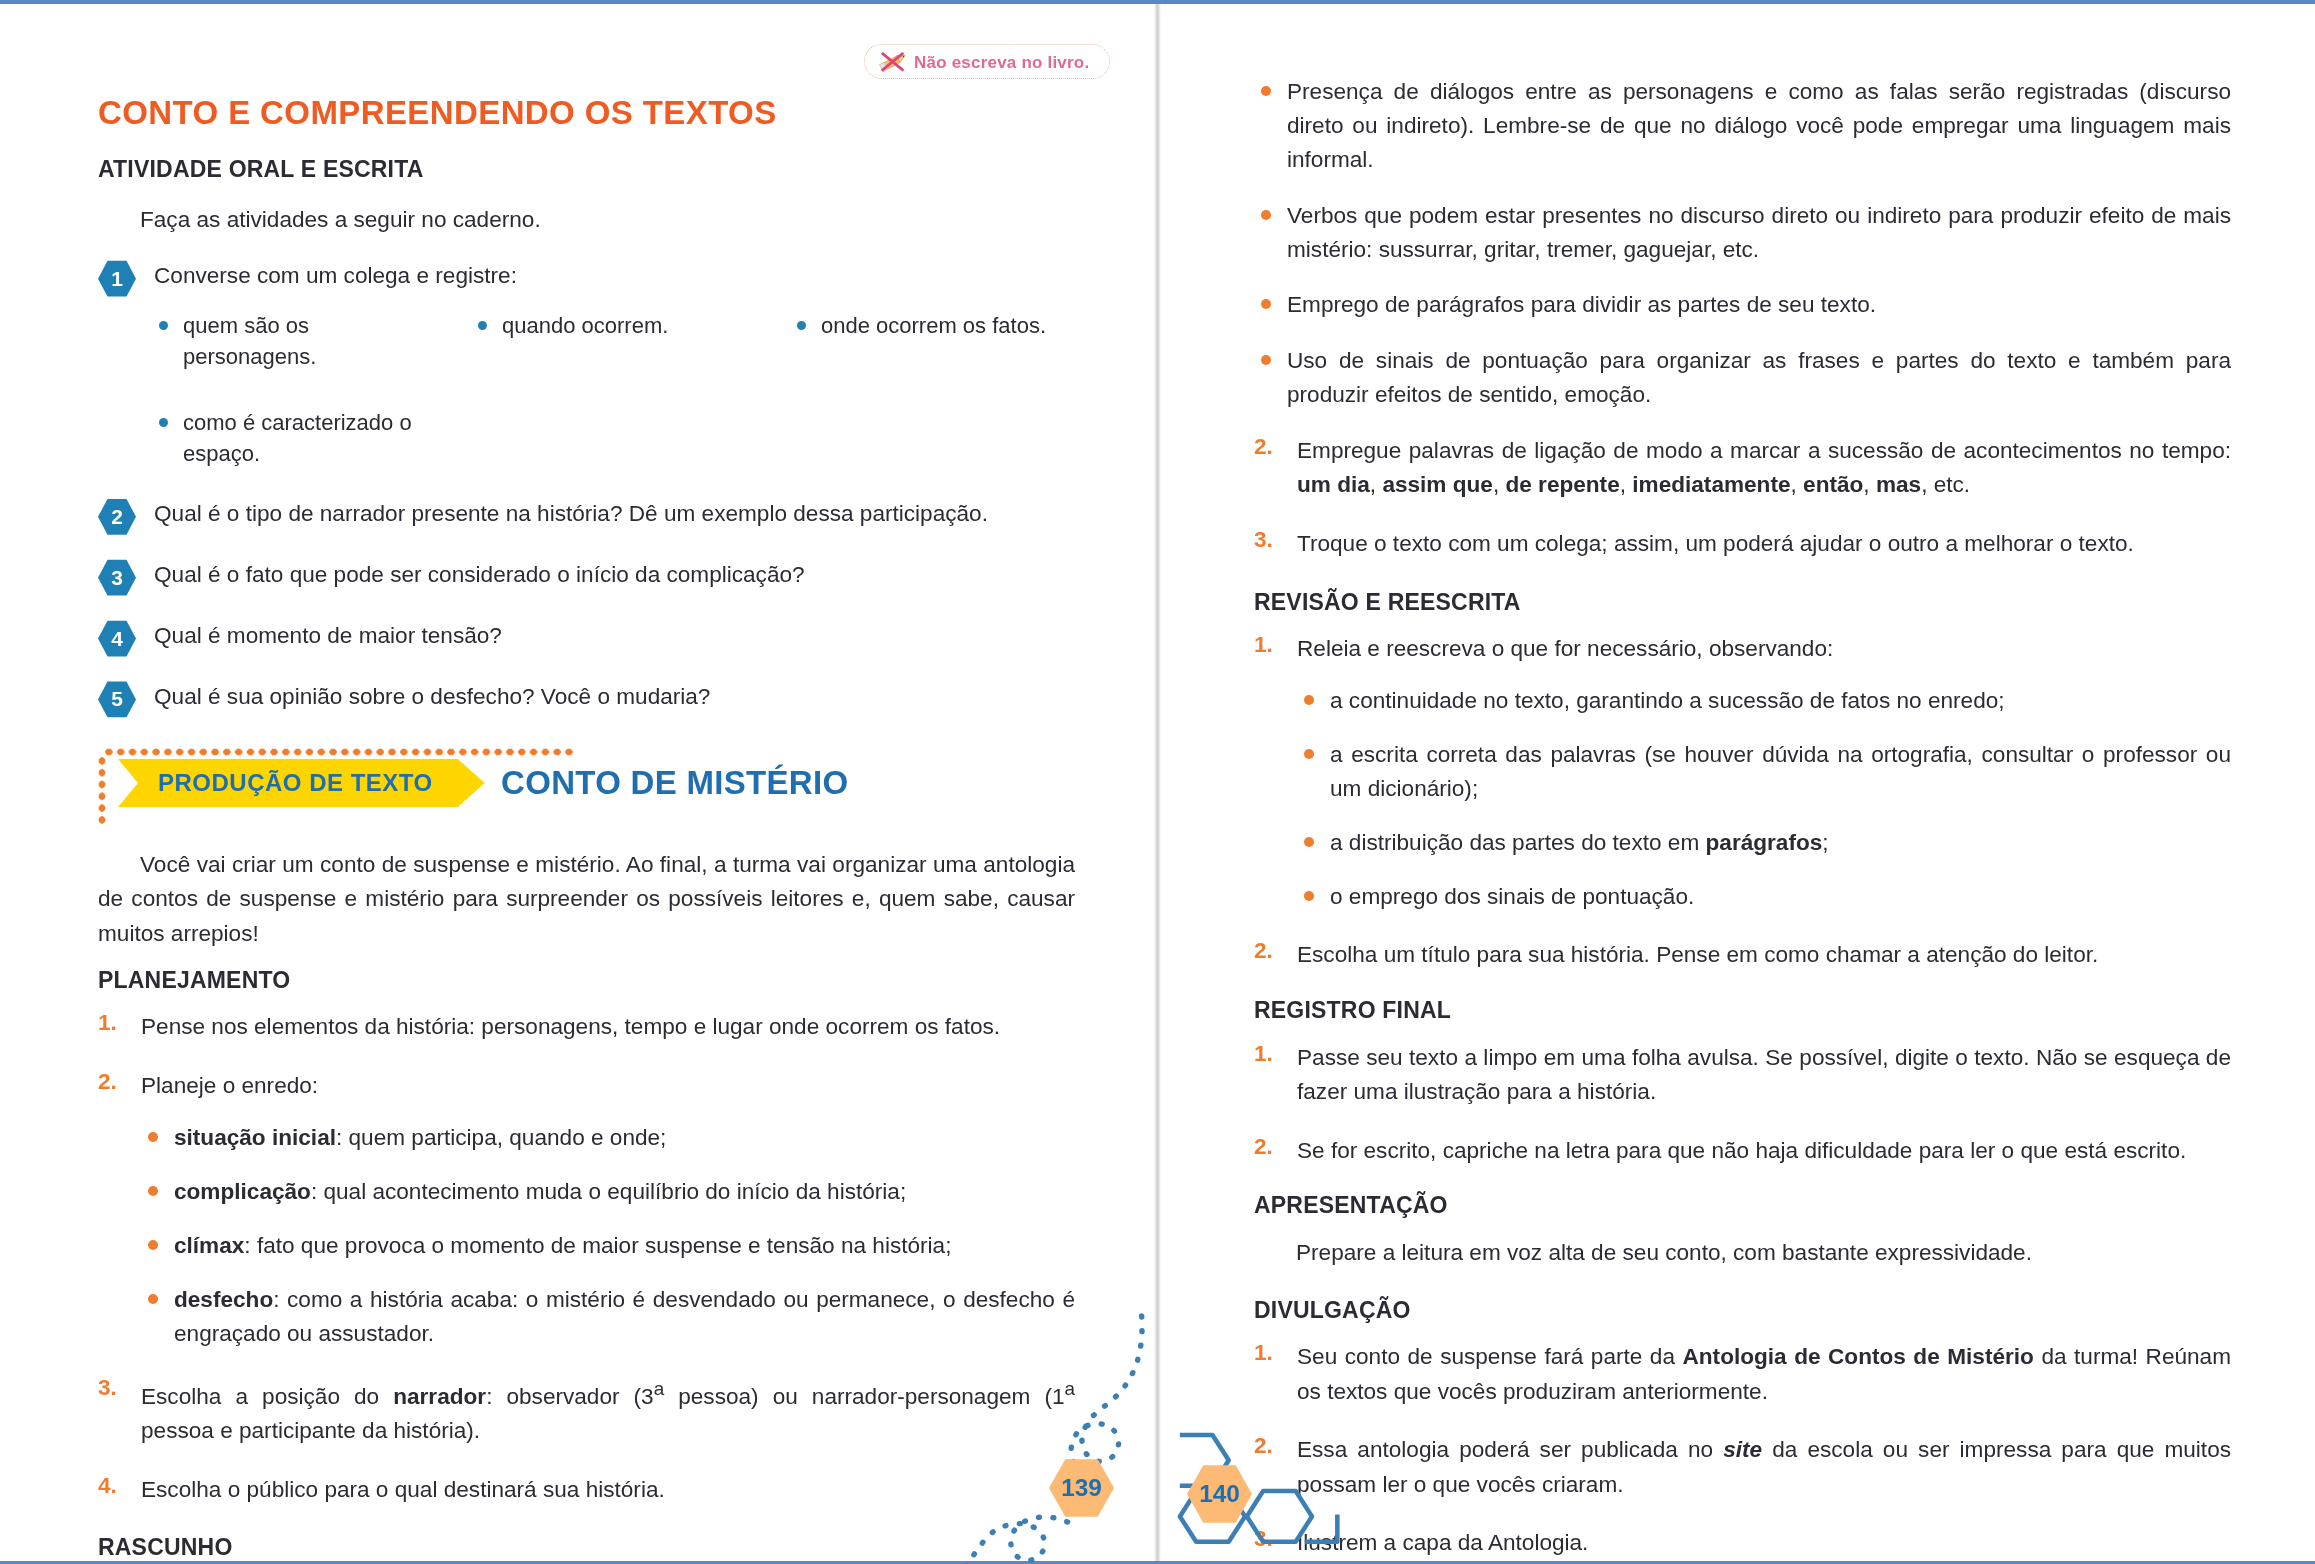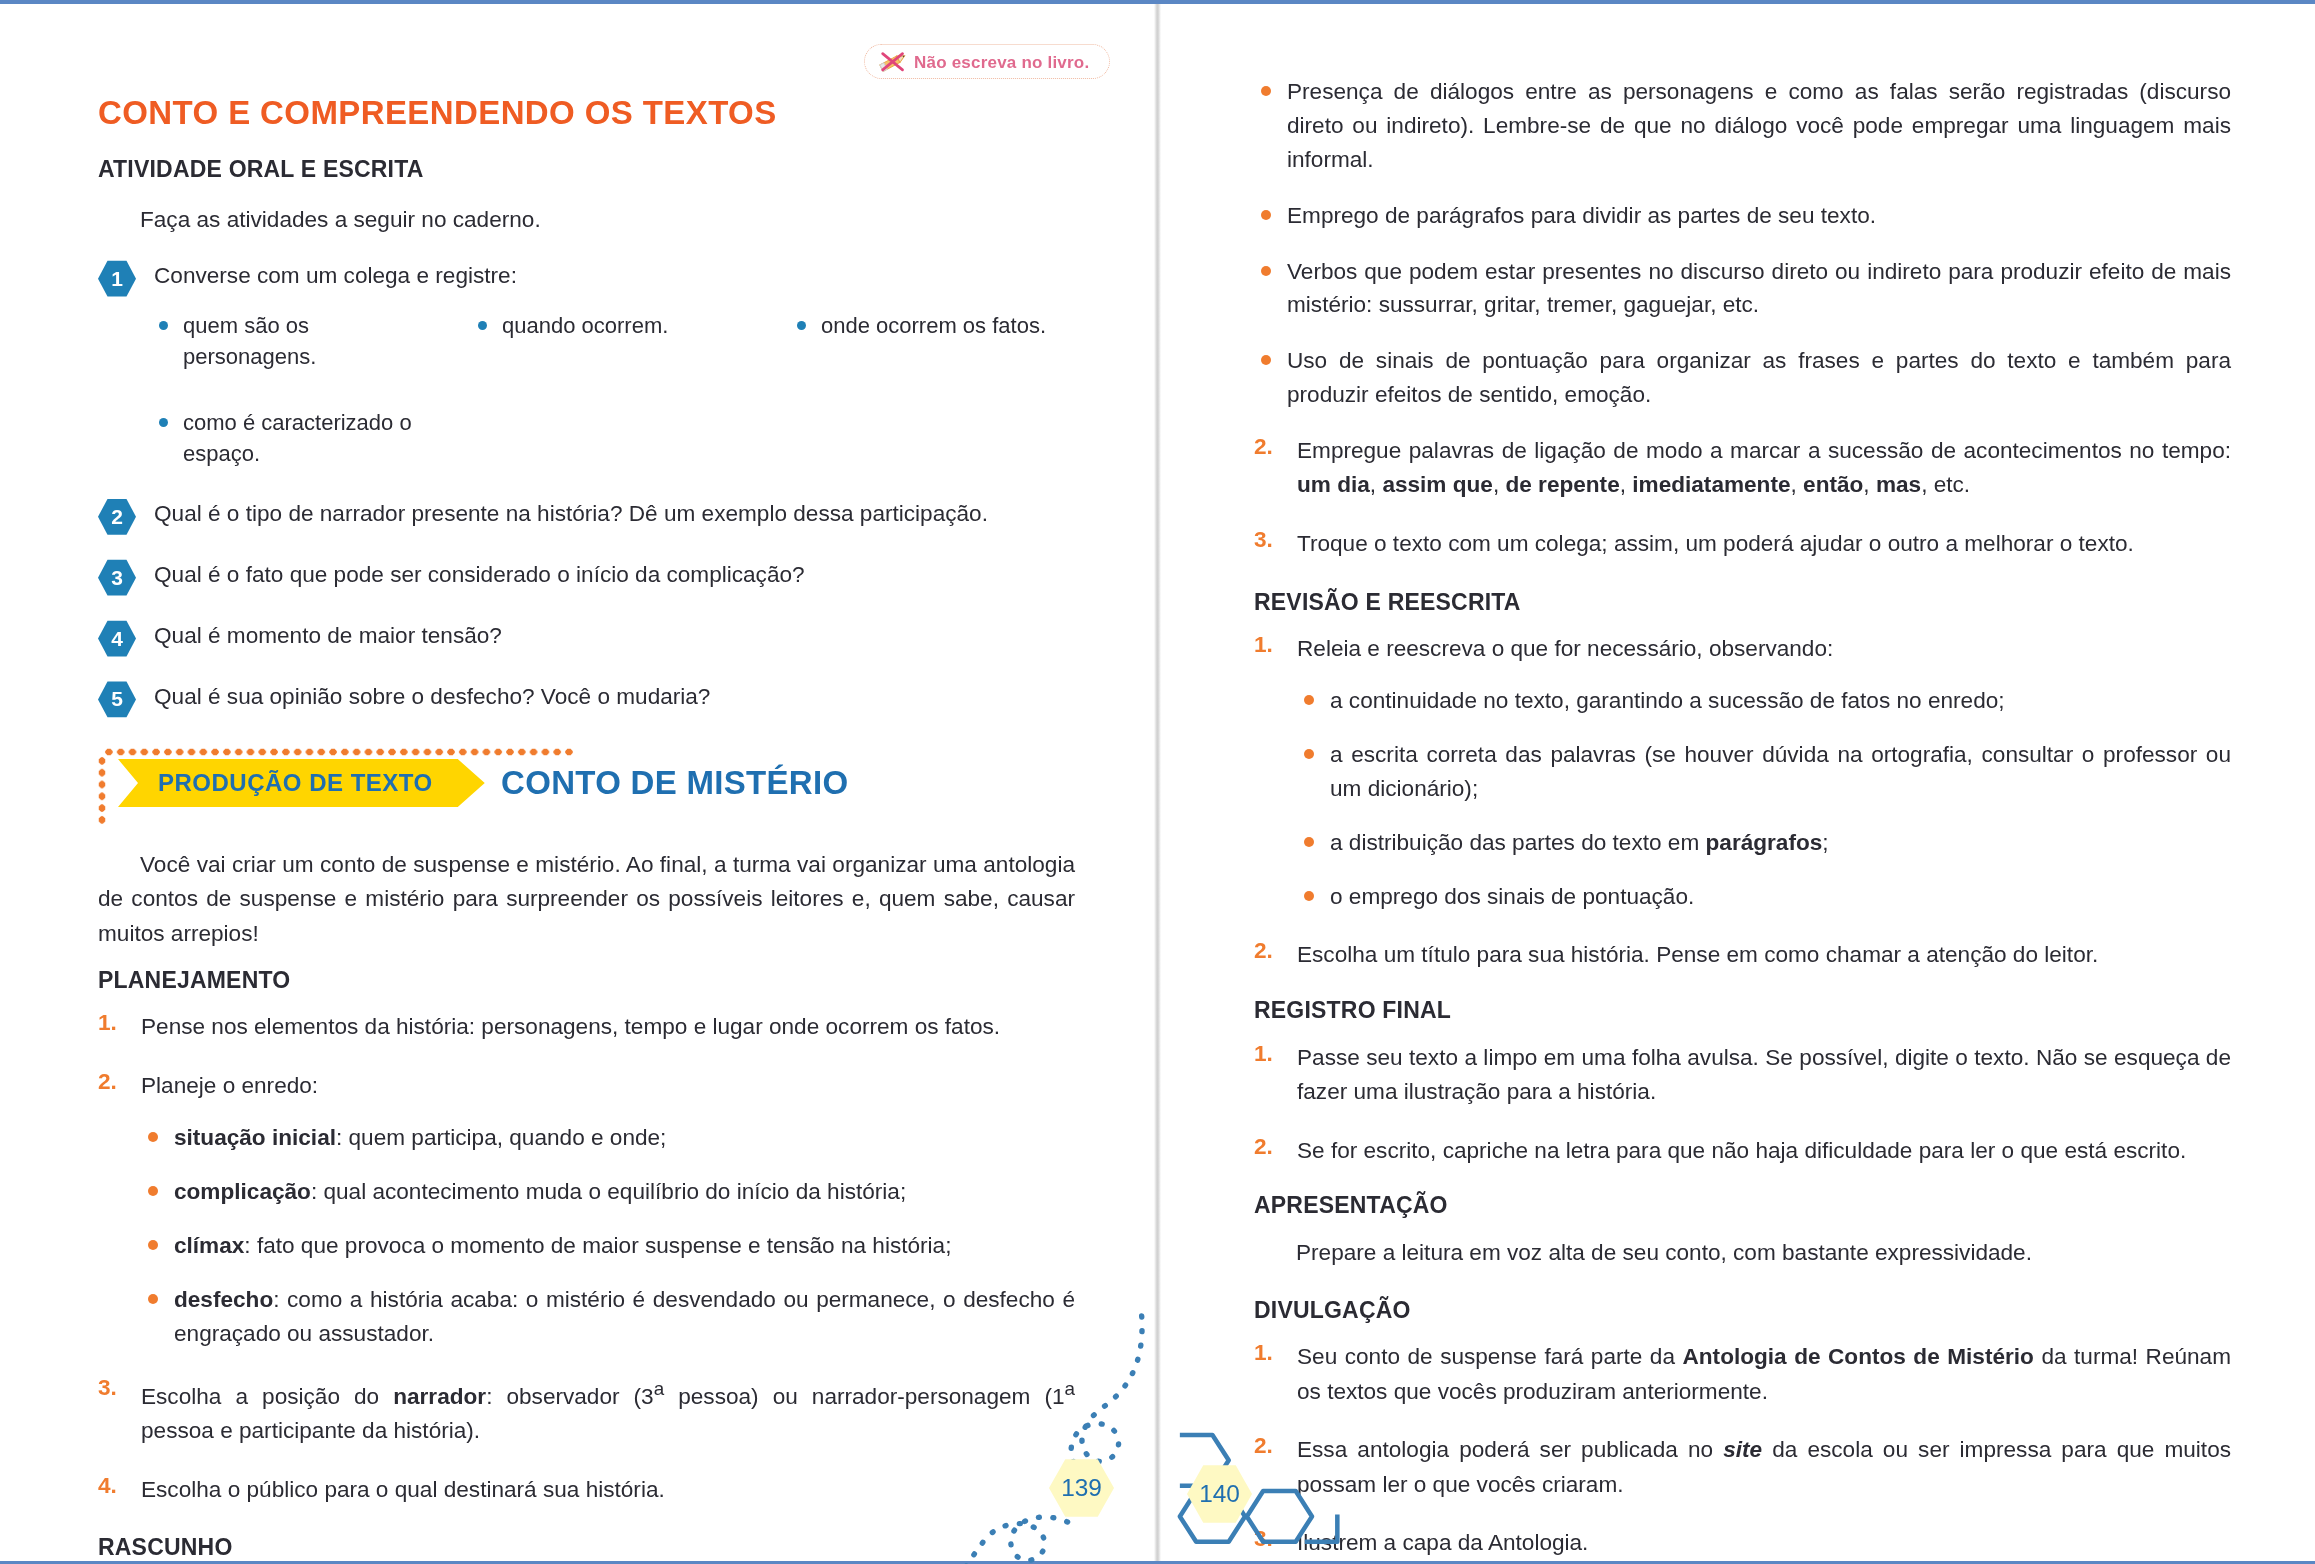--- a/index.html
+++ b/index.html
@@ -269,8 +269,8 @@
 
       <ul class="sublist" id="top-bullets" style="margin-top:0;">
           <li class="sbl" style="margin-bottom: 22px;">Presença de diálogos entre as personagens e como as falas serão registradas (discurso direto ou indireto). Lembre-se de que no diálogo você pode empregar uma linguagem mais informal.</li>
+          <li class="sbl" style="margin-bottom: 22px;">Verbos que podem estar presentes no discurso direto ou indireto para produzir efeito de mais mistério: sussurrar, gritar, tremer, gaguejar, etc.</li>
           <li class="sbl" style="margin-bottom: 22px;">Emprego de parágrafos para dividir as partes de seu texto.</li>
-          <li class="sbl" style="margin-bottom: 22px;">Verbos que podem estar presentes no discurso direto ou indireto para produzir efeito de mais mistério: sussurrar, gritar, tremer, gaguejar, etc.</li>
           <li class="sbl" style="margin-bottom: 22px;">Uso de sinais de pontuação para organizar as frases e partes do texto e também para produzir efeitos de sentido, emoção.</li>
         </ul>
 

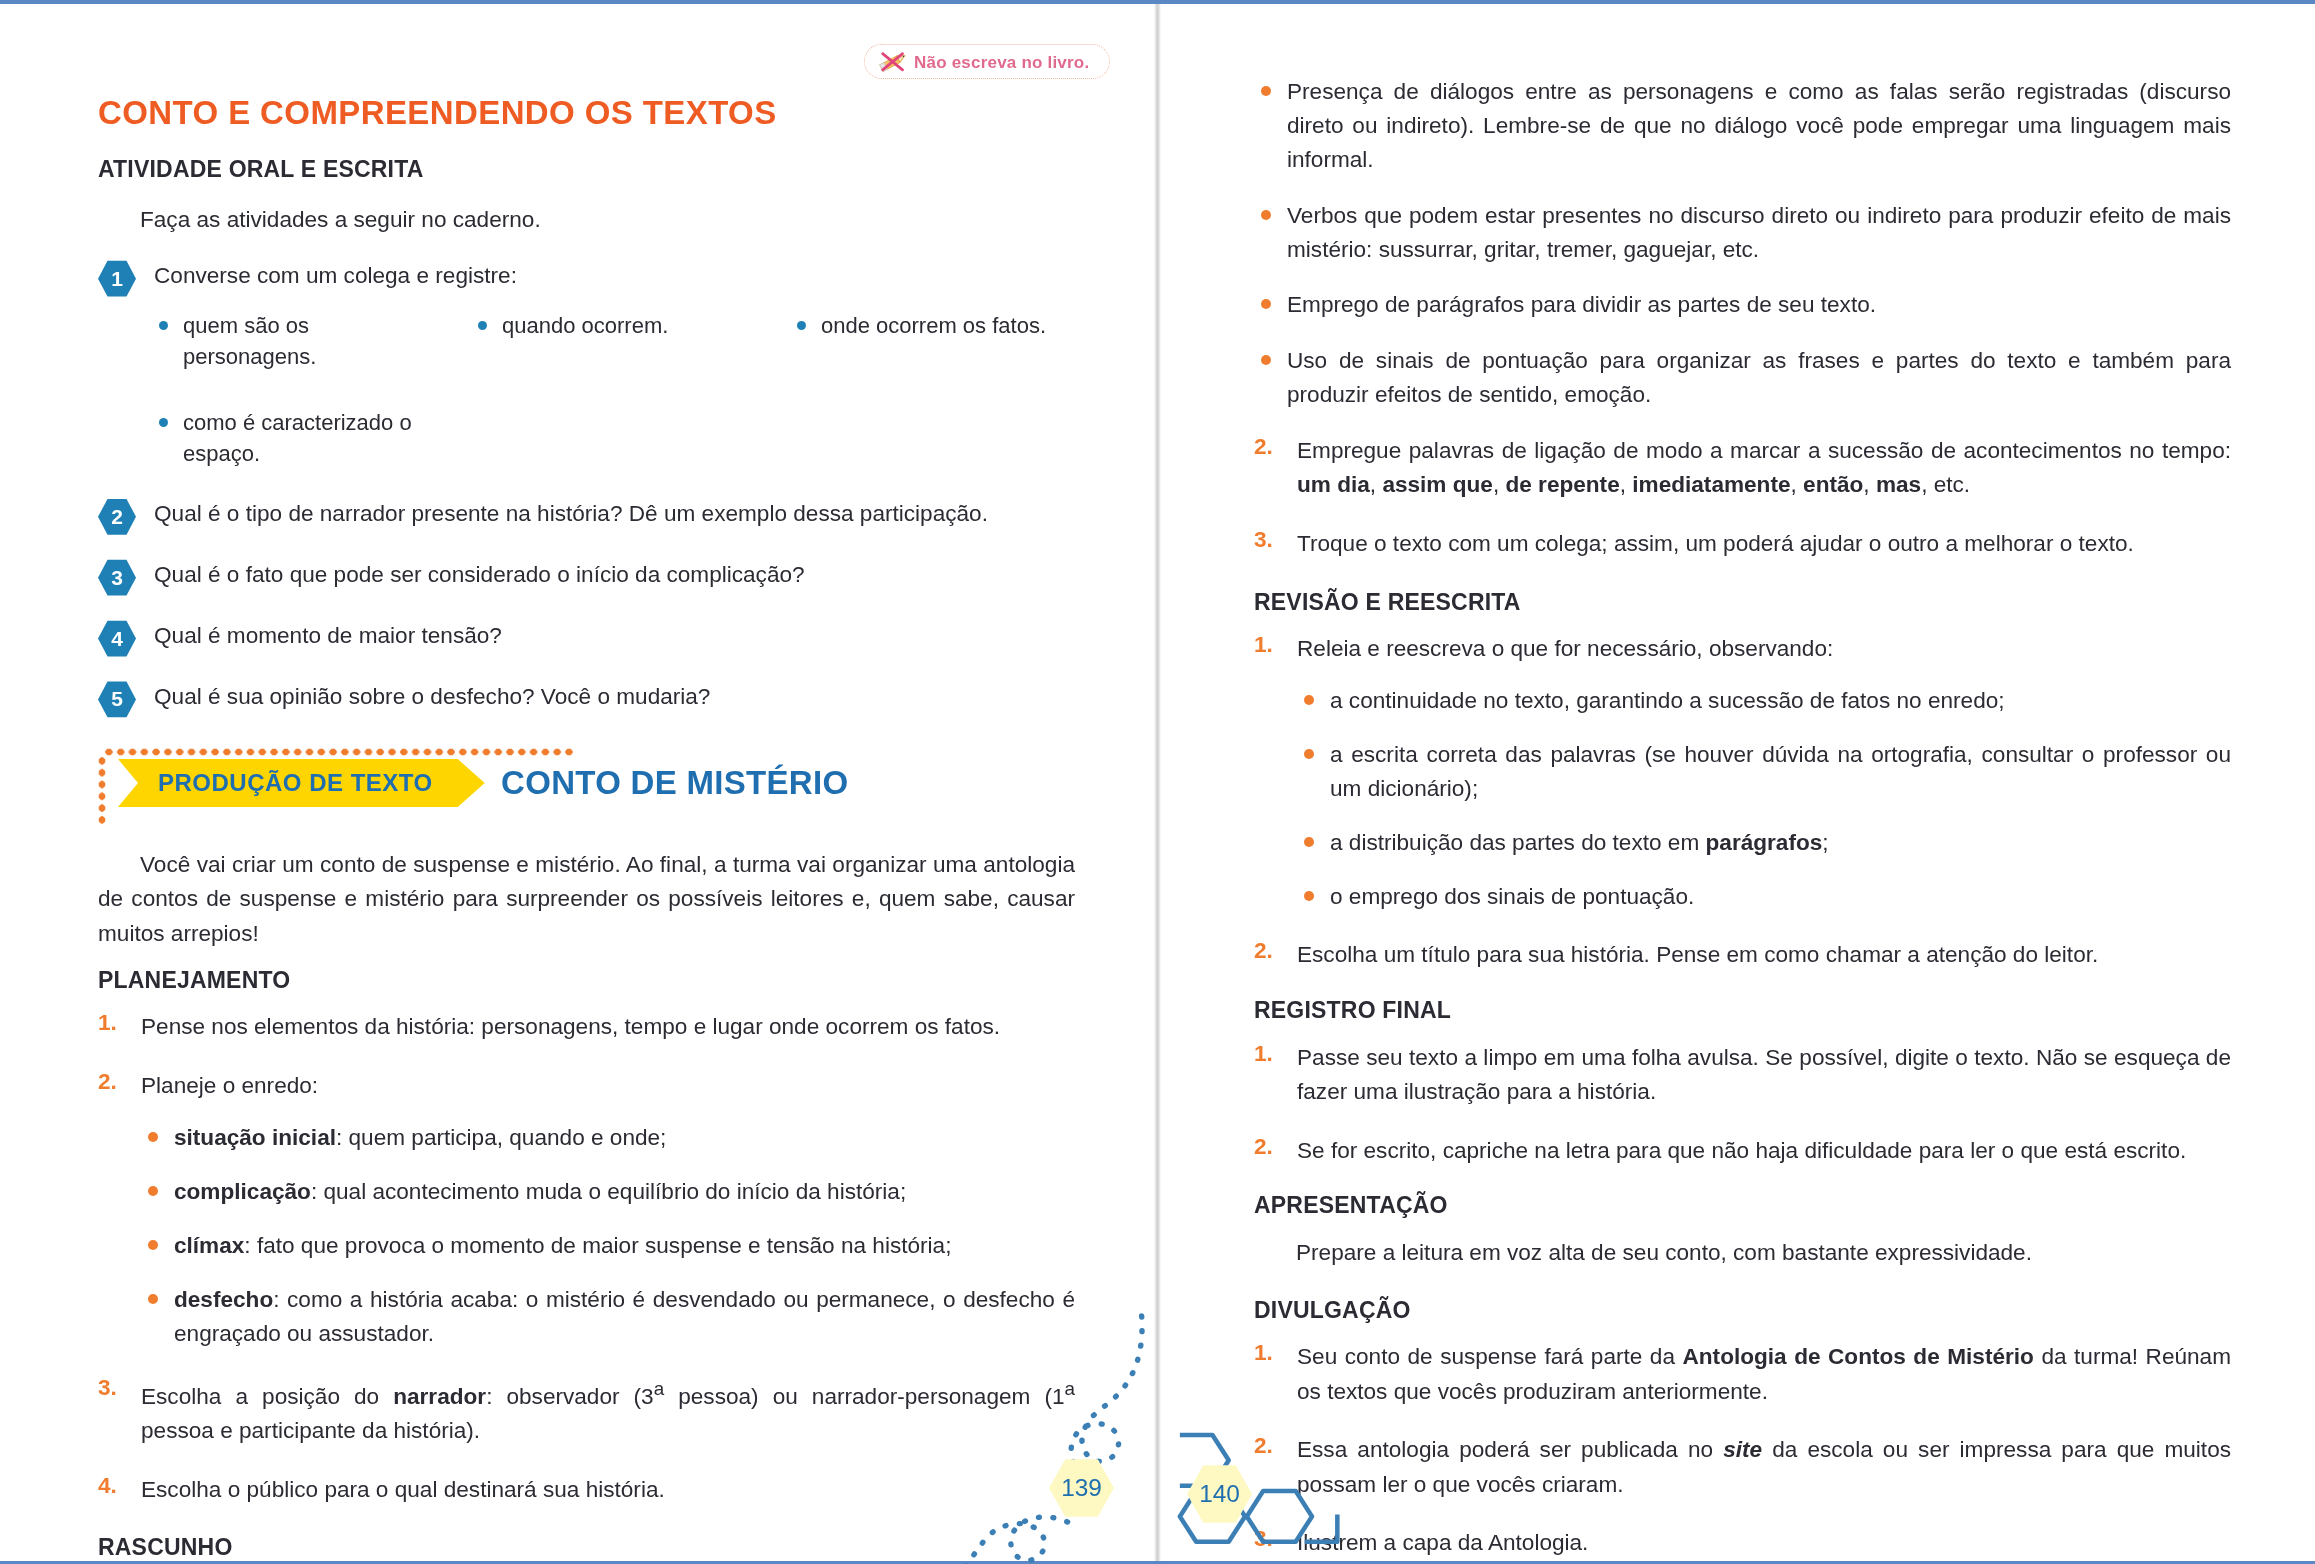--- a/index.html
+++ b/index.html
@@ -137,10 +137,10 @@
   .pagenum {
     position:absolute;
     width:65px; height:60px;
-    background:#fef9c3;
+    background:#fdba74;
     clip-path:polygon(25% 2%,75% 2%,100% 50%,75% 98%,25% 98%,0% 50%);
     display:flex; align-items:center; justify-content:center;
-    color:#1f6fb0; font-size:24.4px; font-weight:400;
+    color:#1f6fb0; font-size:24.4px; font-weight:700;
     z-index:4;
   }
   .pagenum-139 { left:1049px; top:1454px; }

